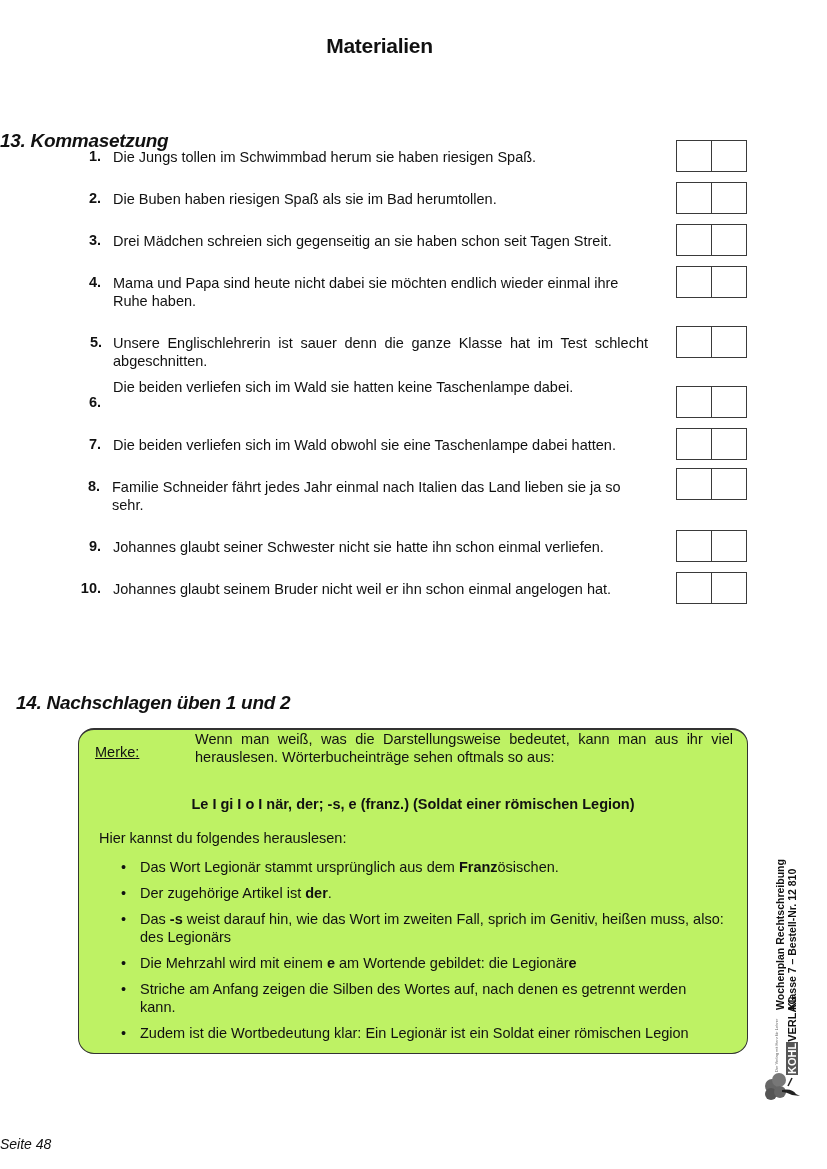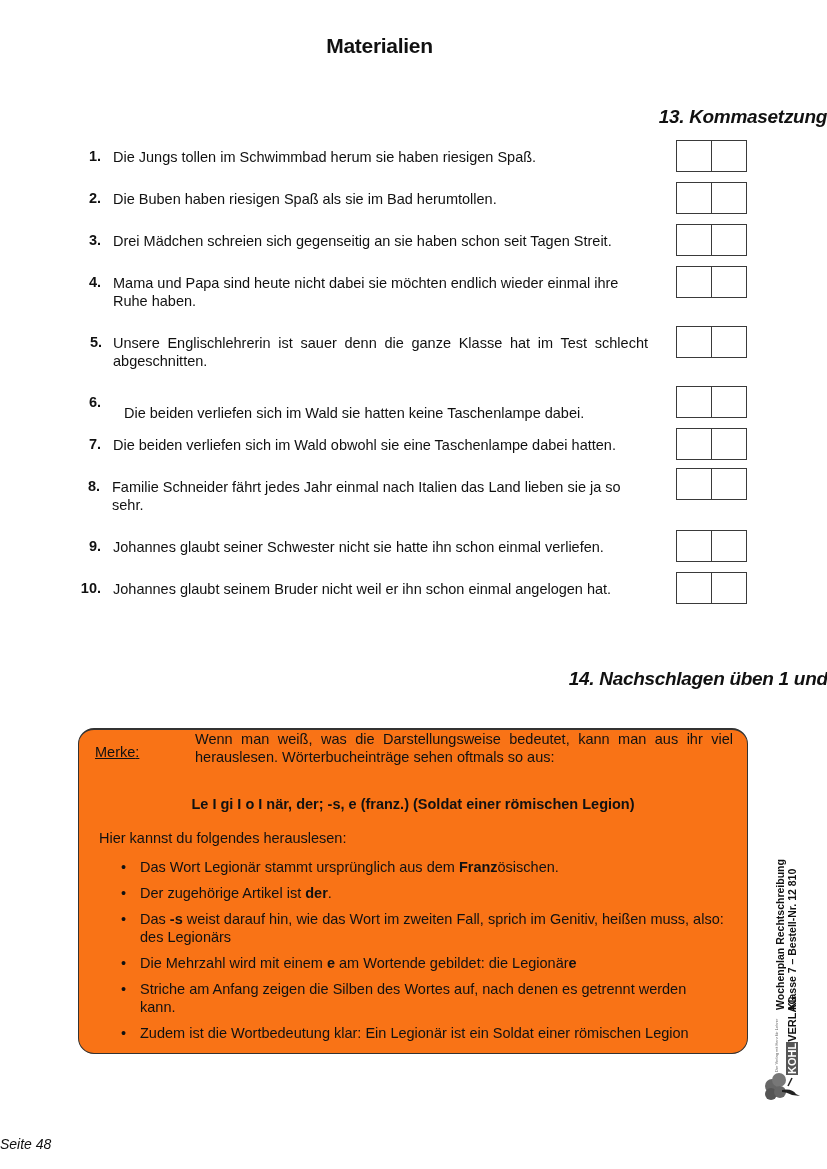--- a/index.html
+++ b/index.html
@@ -7,8 +7,8 @@
            font-family: "Liberation Sans", sans-serif; color: #111; }
     .page-title { position: absolute; top: 34px; left: 0; width: 759px; text-align: center;
                   font-size: 21px; font-weight: bold; letter-spacing: -0.3px; }
-    .section-title { position: absolute; left: 0; width: 827px; text-align: right;
-                     font-size: 19px; font-weight: bold; font-style: italic; letter-spacing: -0.3px; }
+    .section-title { position: absolute; left: 0; width: 827px; text-align: left;
+                     font-size: 19px; font-weight: bold; font-style: italic; letter-spacing: -0.3px; margin-top: 24px; }
     .ex-num { position: absolute; width: 30px; text-align: right; font-weight: bold; font-size: 14.5px; }
     .ex-text { position: absolute; left: 113px; width: 535px; font-size: 14.5px; line-height: 18px; }
     .answer-box { position: absolute; left: 676px; width: 71px; height: 32px;

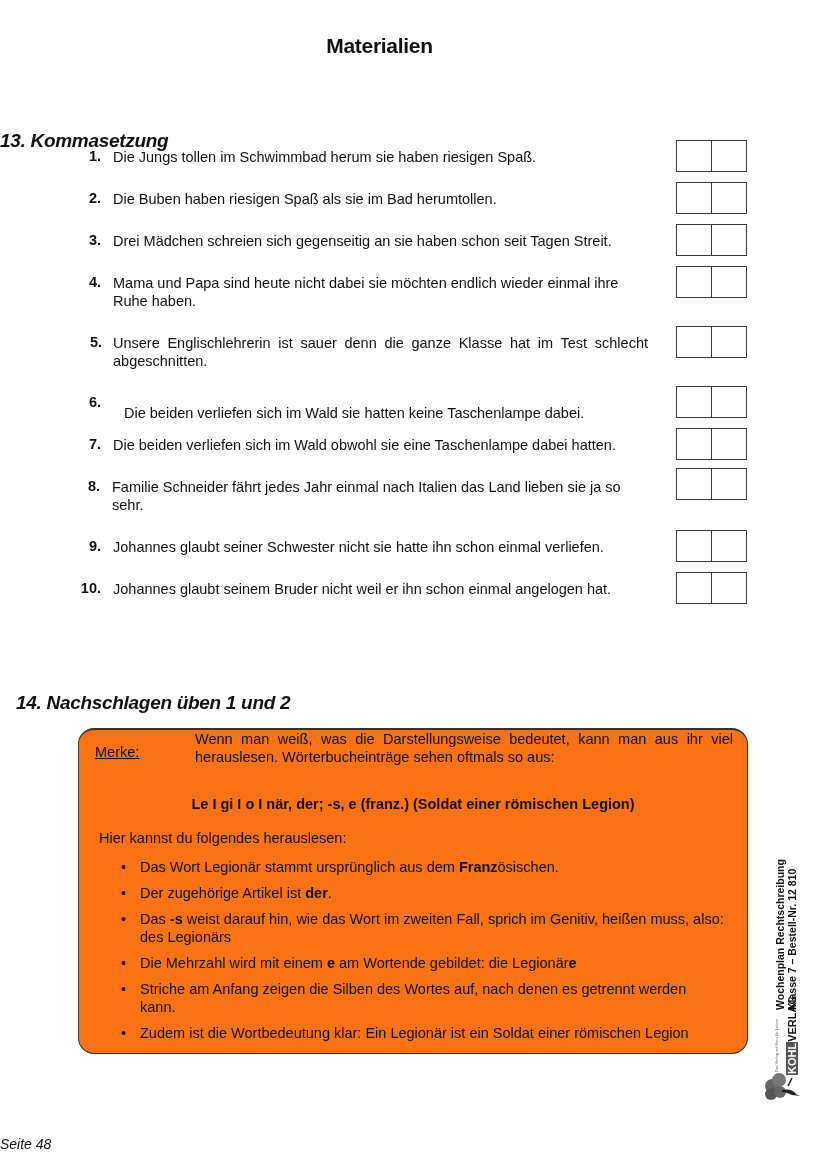--- a/index.html
+++ b/index.html
@@ -83,7 +83,7 @@
   </div>
 
 <div class="ex-num" style="left:71px; top:394px;">6.</div>
-<div class="ex-text" style="top:404px;margin-left:11px;">Die beiden verliefen sich im Wald sie hatten keine Taschenlampe dabei.</div>
+<div class="ex-text" style="top:378px;">Die beiden verliefen sich im Wald sie hatten keine Taschenlampe dabei.</div>
 <div class="answer-box" style="top:386px;">
     <div class="cell"></div>
     <div class="cell"></div>

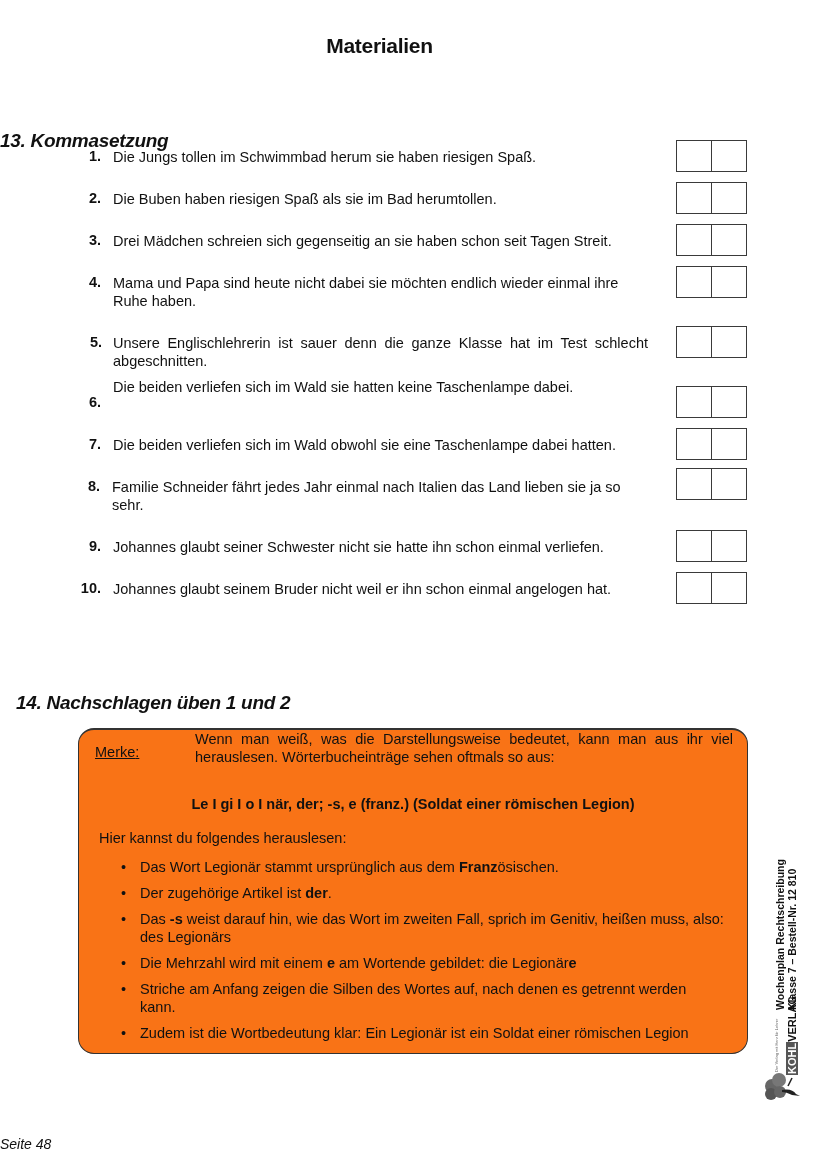--- a/index.html
+++ b/index.html
@@ -16,7 +16,7 @@
     .answer-box .cell { flex: 1; }
     .answer-box .cell + .cell { border-left: 1.5px solid #3a3a3a; }
     .merke-box { position: absolute; left: 78px; top: 728px; width: 670px; height: 326px;
-                 background: #f97316; border: 1.5px solid #333; border-radius: 16px;
+                 background: #bef264; border: 1.5px solid #333; border-radius: 16px;
                  box-sizing: border-box; border-top-width: 2.5px; }
     .merke-label { position: absolute; left: 16px; top: 14px; font-size: 14.5px; text-decoration: underline; }
     .merke-colon { text-decoration: none; }

